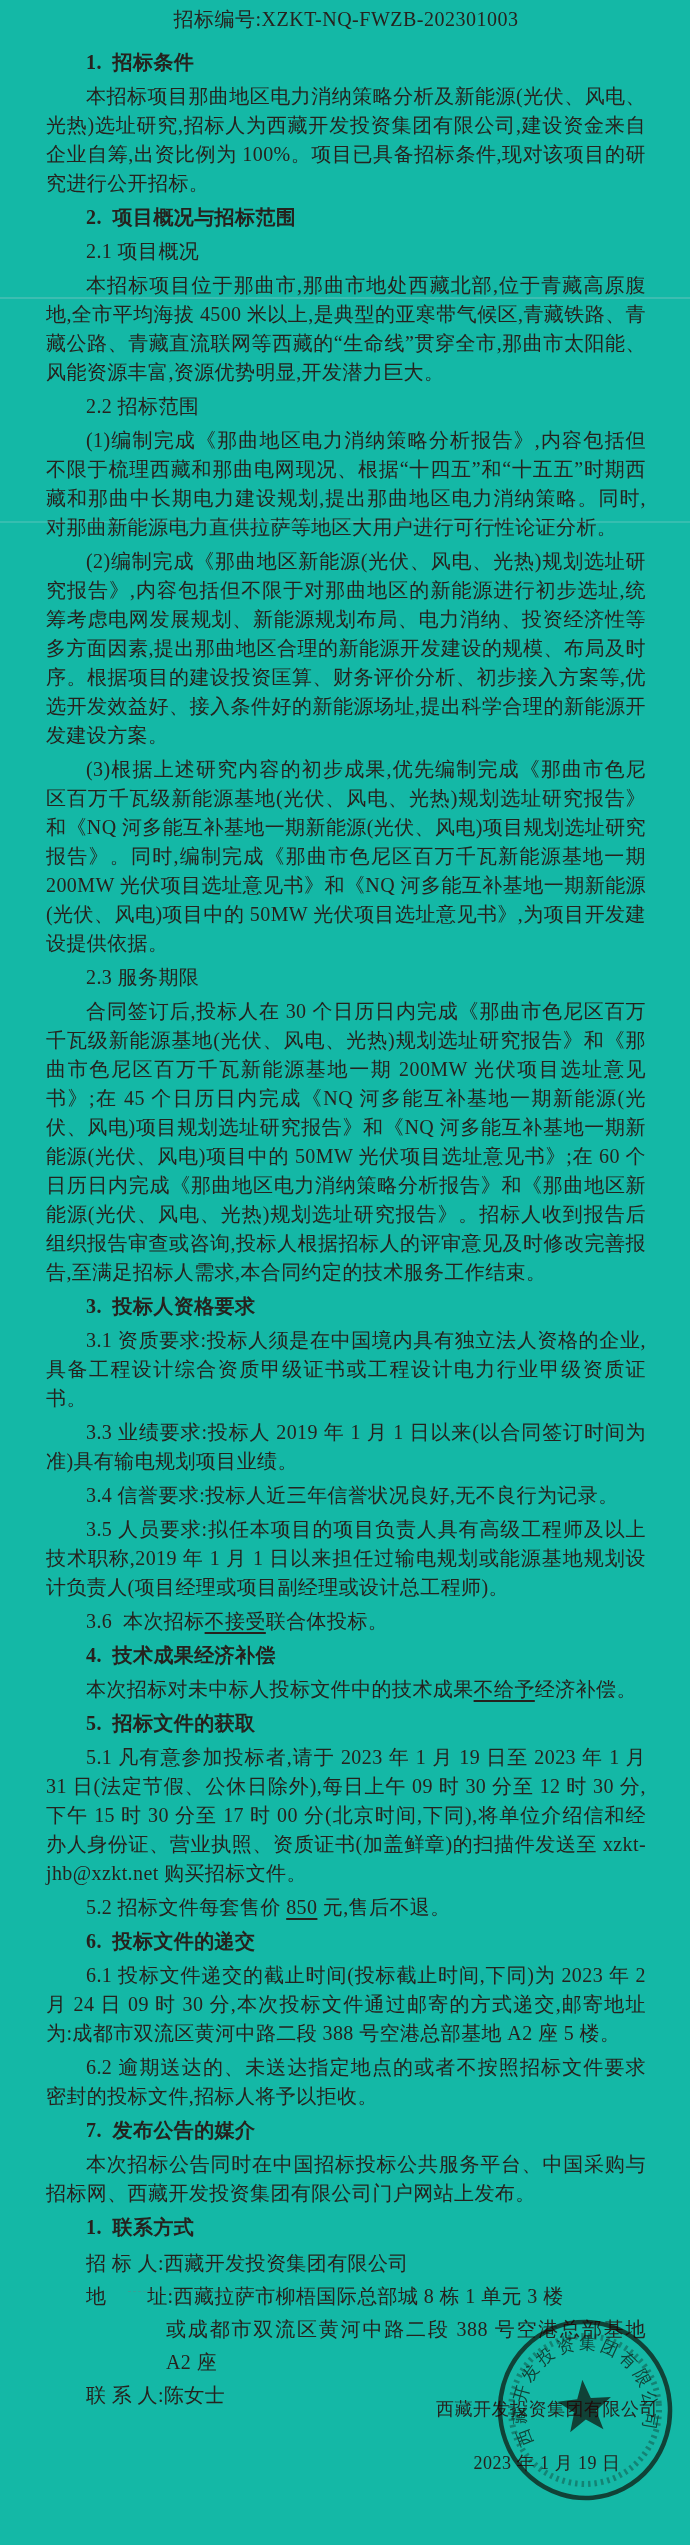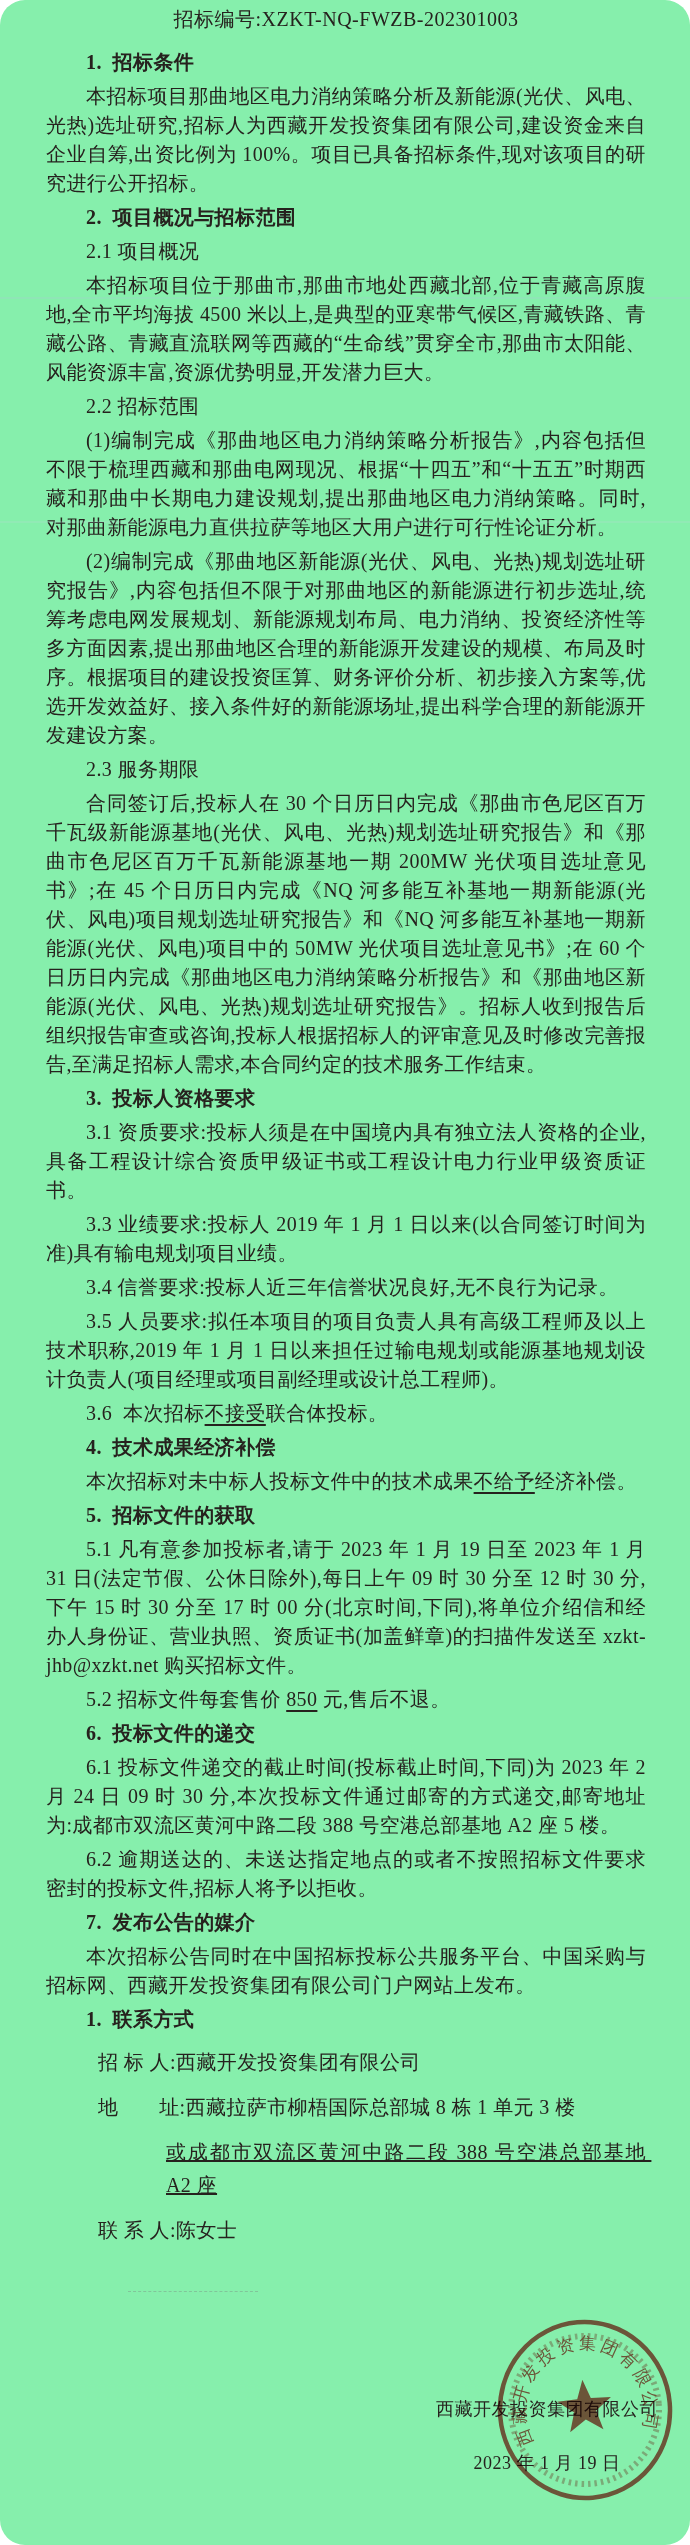--- a/index.html
+++ b/index.html
@@ -5,10 +5,9 @@
   html,body{margin:0;padding:0;background:#ffffff;}
   .page{
     position:relative;width:690px;height:2545px;margin:0 auto;
-    background:#86efac;overflow:hidden;
+    background:#14b8a6;overflow:hidden;
     font-family:"Liberation Serif","DejaVu Serif",serif;
     color:#26221e;
-    border-radius:25px;
   }
   .doc{position:absolute;top:6px;left:46px;width:600px;}
   .title{

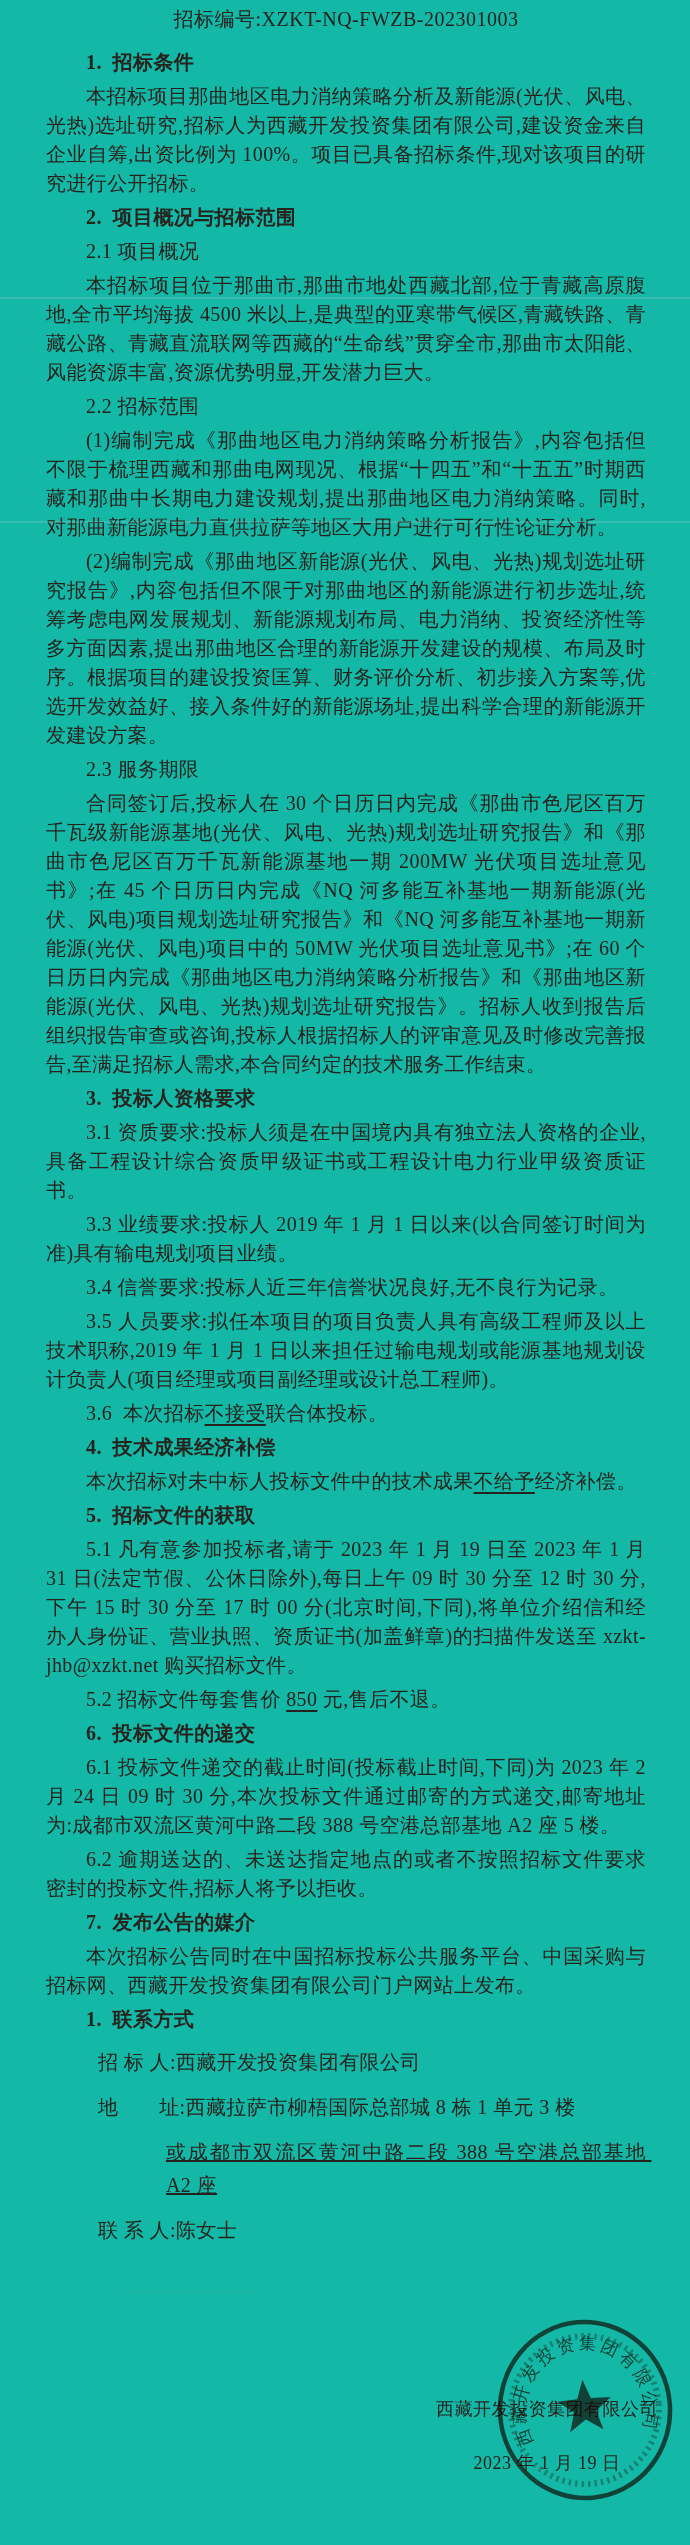--- a/index.html
+++ b/index.html
@@ -54,6 +54,7 @@
     <p>2.2 招标范围</p>
     <p>(1)编制完成《那曲地区电力消纳策略分析报告》,内容包括但不限于梳理西藏和那曲电网现况、根据“十四五”和“十五五”时期西藏和那曲中长期电力建设规划,提出那曲地区电力消纳策略。同时,对那曲新能源电力直供拉萨等地区大用户进行可行性论证分析。</p>
     <p>(2)编制完成《那曲地区新能源(光伏、风电、光热)规划选址研究报告》,内容包括但不限于对那曲地区的新能源进行初步选址,统筹考虑电网发展规划、新能源规划布局、电力消纳、投资经济性等多方面因素,提出那曲地区合理的新能源开发建设的规模、布局及时序。根据项目的建设投资匡算、财务评价分析、初步接入方案等,优选开发效益好、接入条件好的新能源场址,提出科学合理的新能源开发建设方案。</p>
+    <p>(3)根据上述研究内容的初步成果,优先编制完成《那曲市色尼区百万千瓦级新能源基地(光伏、风电、光热)规划选址研究报告》和《NQ 河多能互补基地一期新能源(光伏、风电)项目规划选址研究报告》。同时,编制完成《那曲市色尼区百万千瓦新能源基地一期 200MW 光伏项目选址意见书》和《NQ 河多能互补基地一期新能源(光伏、风电)项目中的 50MW 光伏项目选址意见书》,为项目开发建设提供依据。</p>
     <p>2.3 服务期限</p>
     <p>合同签订后,投标人在 30 个日历日内完成《那曲市色尼区百万千瓦级新能源基地(光伏、风电、光热)规划选址研究报告》和《那曲市色尼区百万千瓦新能源基地一期 200MW 光伏项目选址意见书》;在 45 个日历日内完成《NQ 河多能互补基地一期新能源(光伏、风电)项目规划选址研究报告》和《NQ 河多能互补基地一期新能源(光伏、风电)项目中的 50MW 光伏项目选址意见书》;在 60 个日历日内完成《那曲地区电力消纳策略分析报告》和《那曲地区新能源(光伏、风电、光热)规划选址研究报告》。招标人收到报告后组织报告审查或咨询,投标人根据招标人的评审意见及时修改完善报告,至满足招标人需求,本合同约定的技术服务工作结束。</p>
 

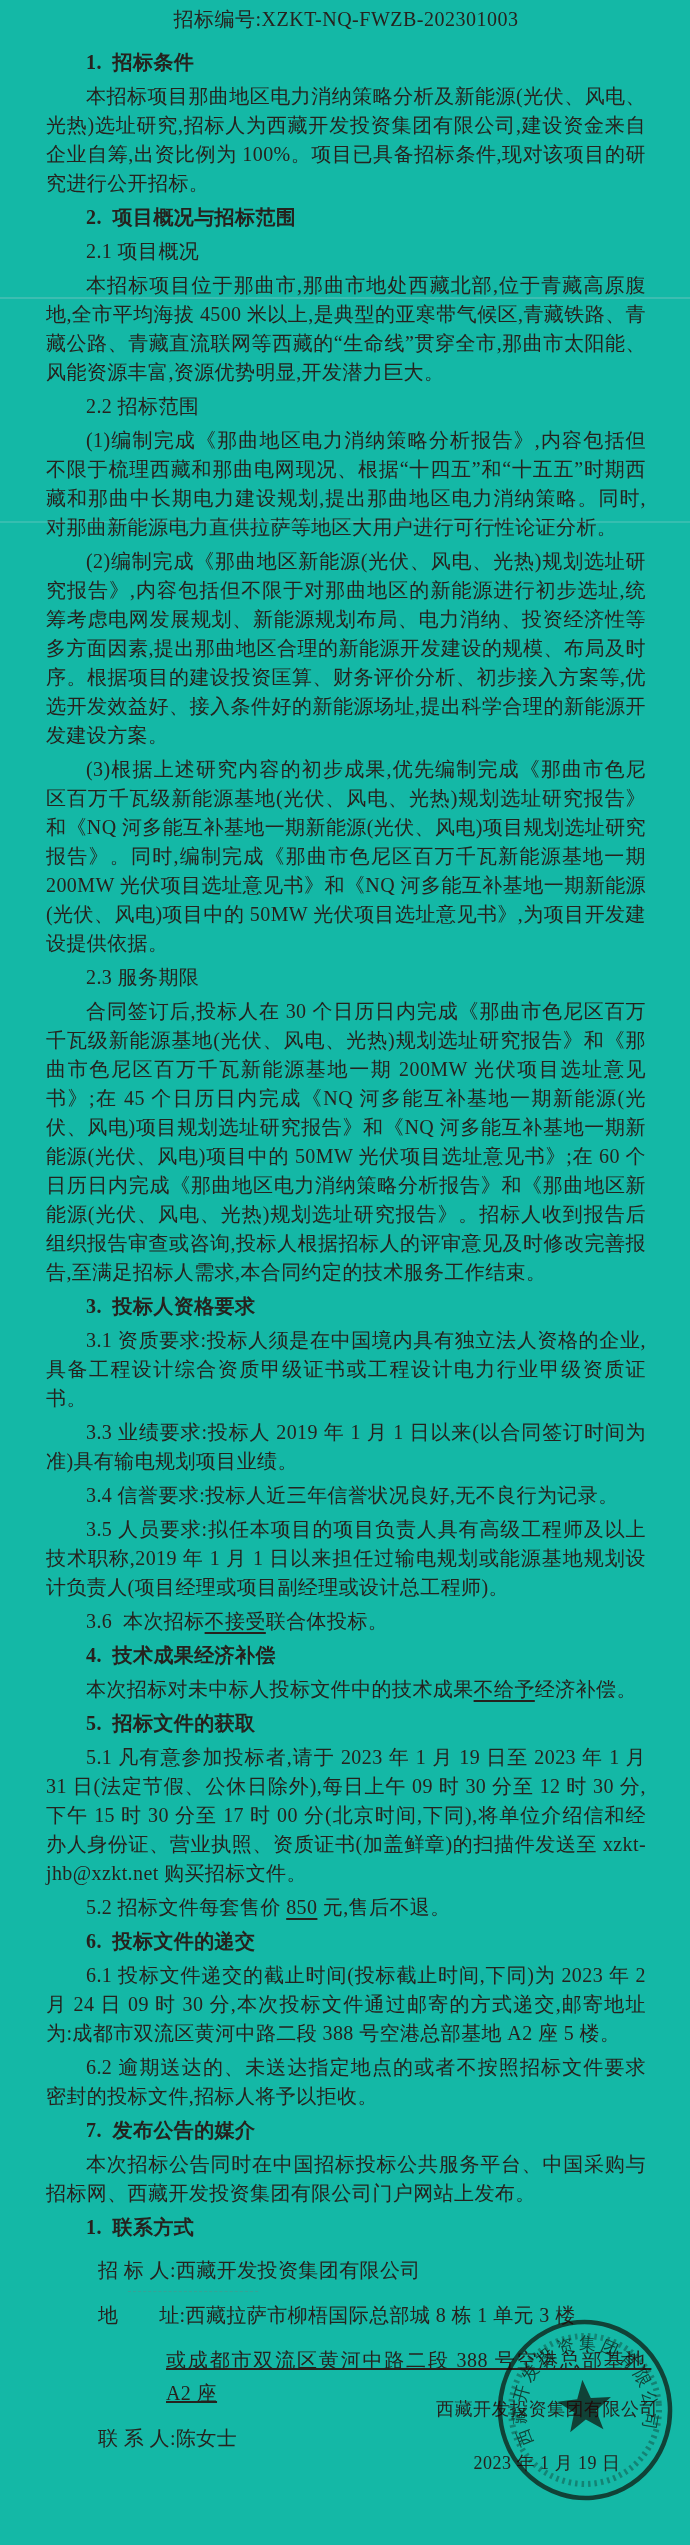--- a/index.html
+++ b/index.html
@@ -20,7 +20,7 @@
     white-space:pre-wrap;
   }
   .doc p.head{font-weight:bold;}
-  .doc p.contact{line-height:33px;margin:12px;}
+  .doc p.contact{line-height:33px;margin:0;}
   .doc p.contact-cont{line-height:33px;margin:0;text-indent:0;padding-left:120px;text-decoration:underline;}
   .u{text-decoration:underline;text-underline-offset:4px;}
   .sign{

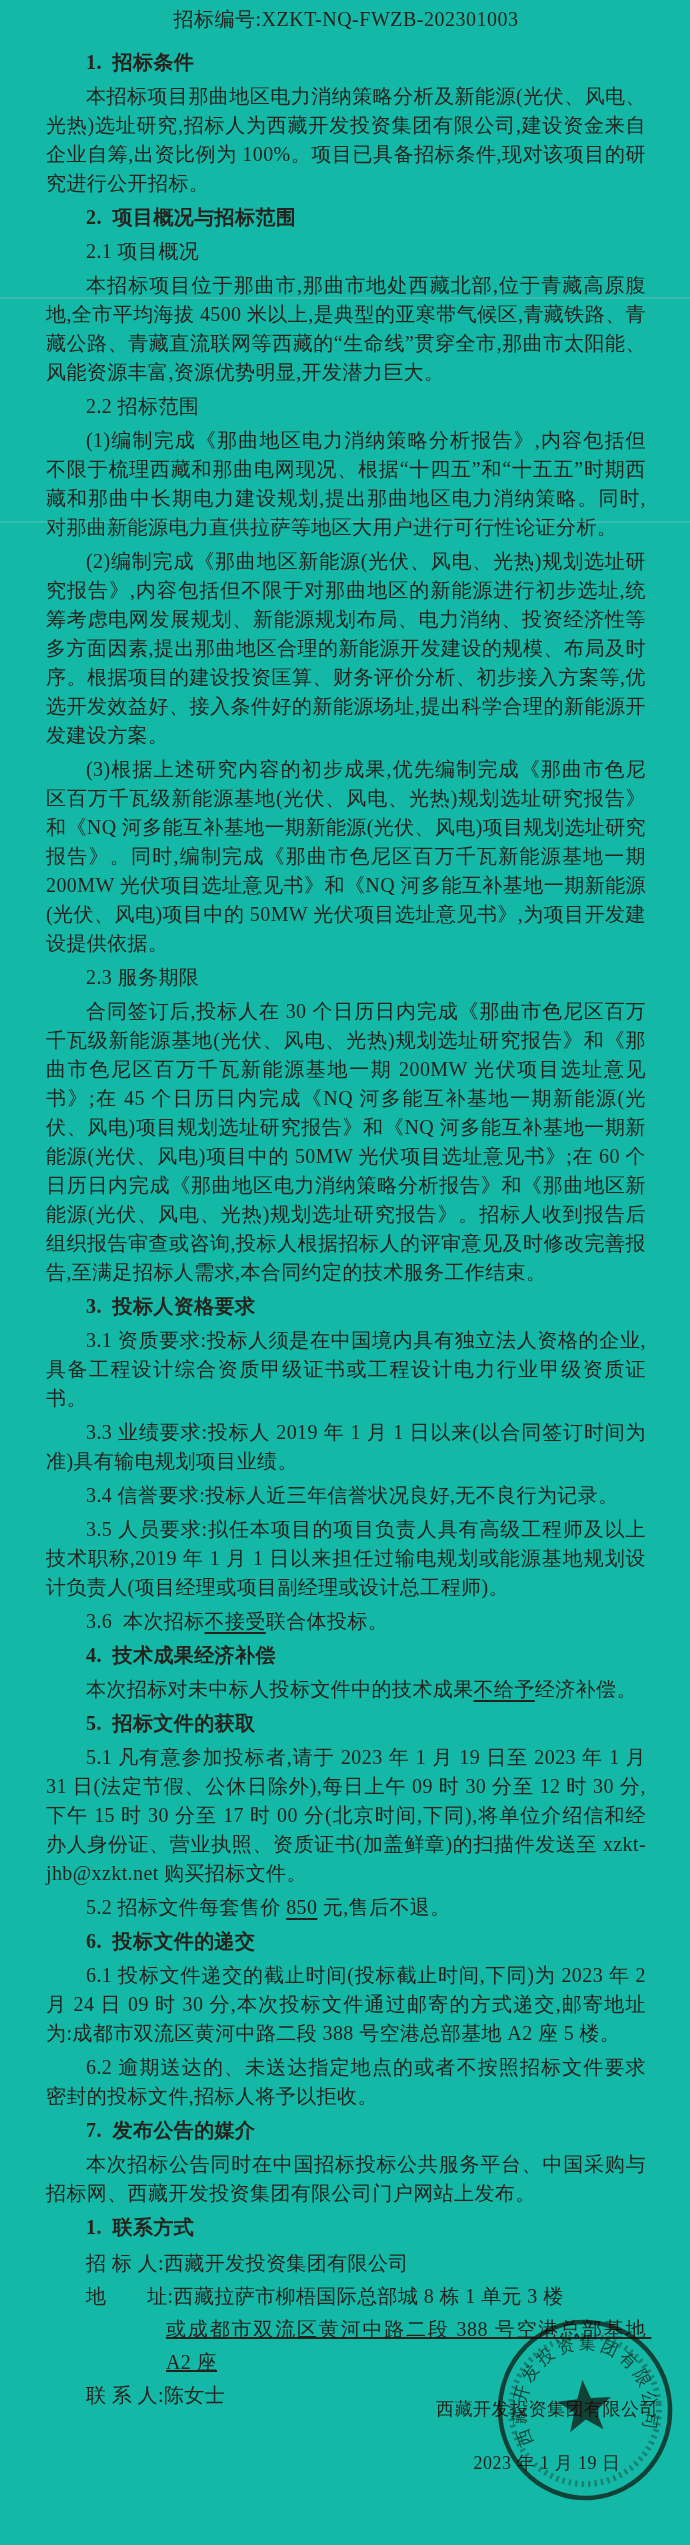--- a/index.html
+++ b/index.html
@@ -21,7 +21,7 @@
   }
   .doc p.head{font-weight:bold;}
   .doc p.contact{line-height:33px;margin:0;}
-  .doc p.contact-cont{line-height:33px;margin:0;text-indent:0;padding-left:120px;text-decoration:underline;}
+  .doc p.contact-cont{line-height:33px;margin:0;text-indent:0;padding-left:120px;}
   .u{text-decoration:underline;text-underline-offset:4px;}
   .sign{
     position:absolute;top:2396px;left:436px;width:222px;text-align:center;

